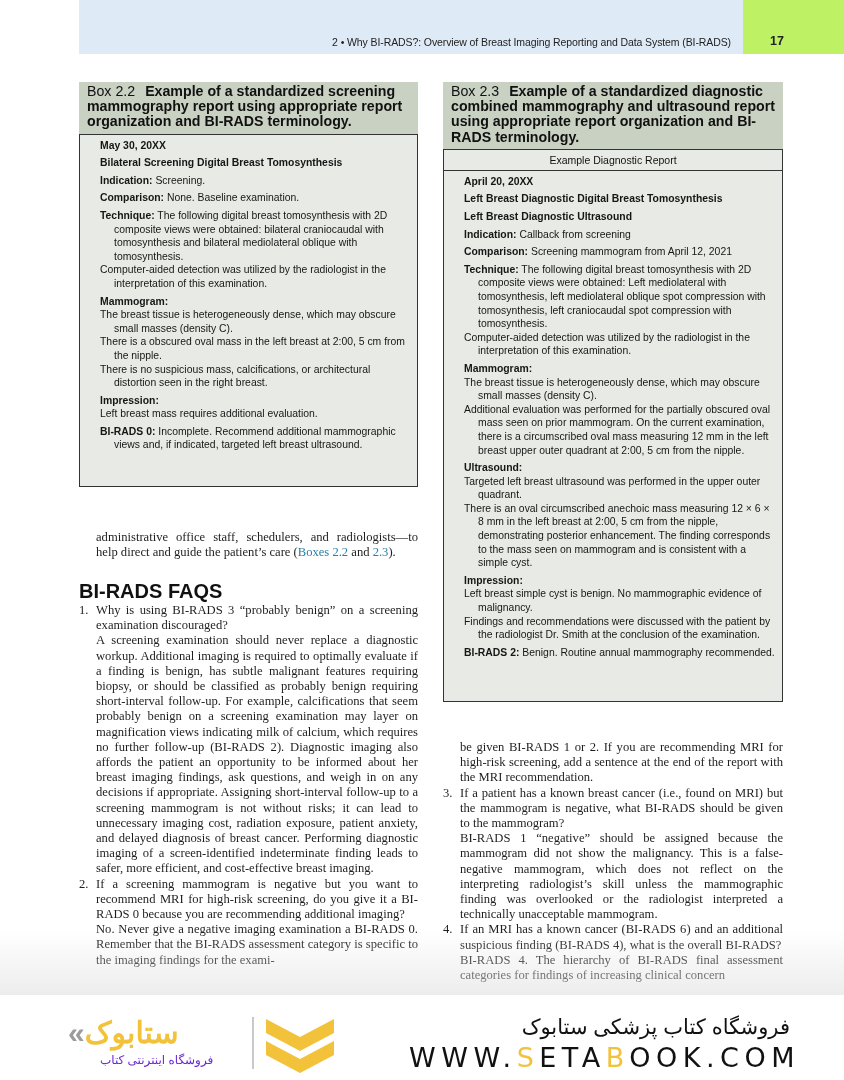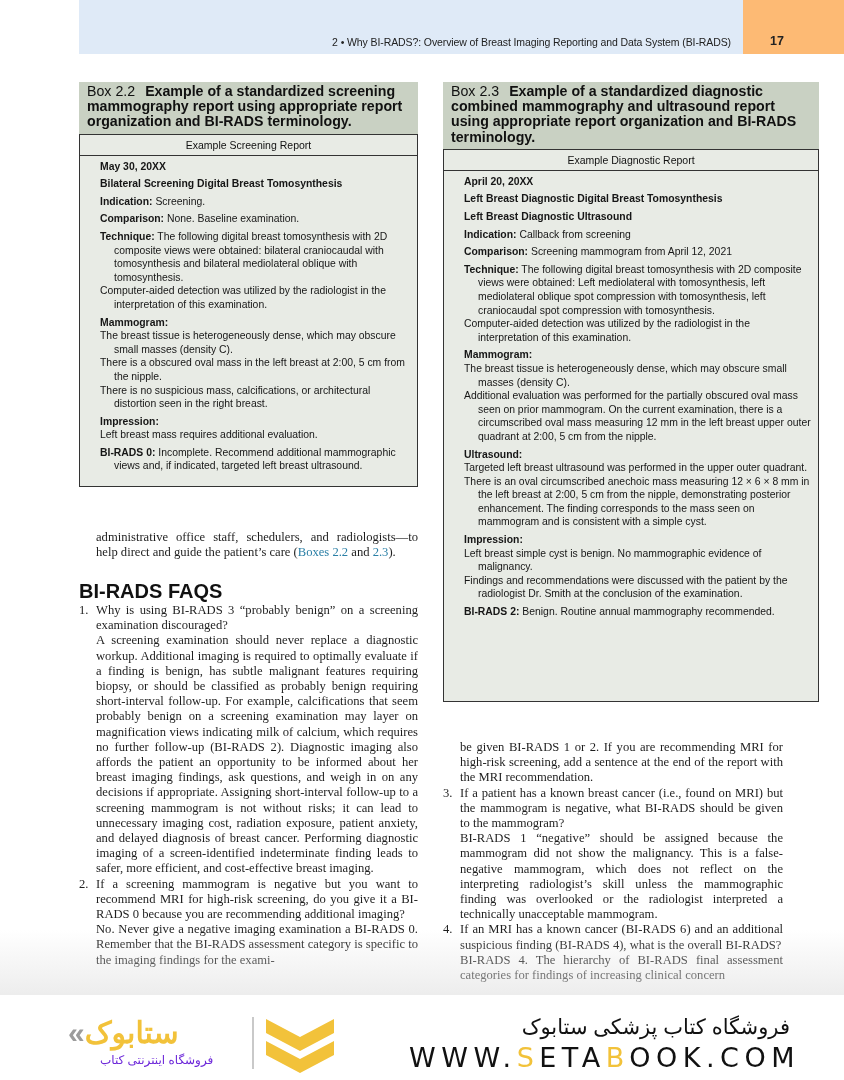--- a/index.html
+++ b/index.html
@@ -9,7 +9,7 @@
   
   .run-head { position: absolute; left: 79px; top: 0; width: 664px; height: 54px; background: #dfeaf7; }
   .run-head-text { position: absolute; right: 12px; bottom: 6px; font-family: "Liberation Sans", sans-serif; font-size: 10.5px; color: #222; letter-spacing: -0.1px; }
-  .page-num-box { position: absolute; left: 743px; top: 0; width: 101px; height: 54px; background: #fdba74; }
+  .page-num-box { position: absolute; left: 743px; top: 0; width: 101px; height: 54px; background: #bef264; }
   .page-num { position: absolute; left: 27px; bottom: 6px; font-size: 12.5px; font-weight: bold; color: #222; }
 
   

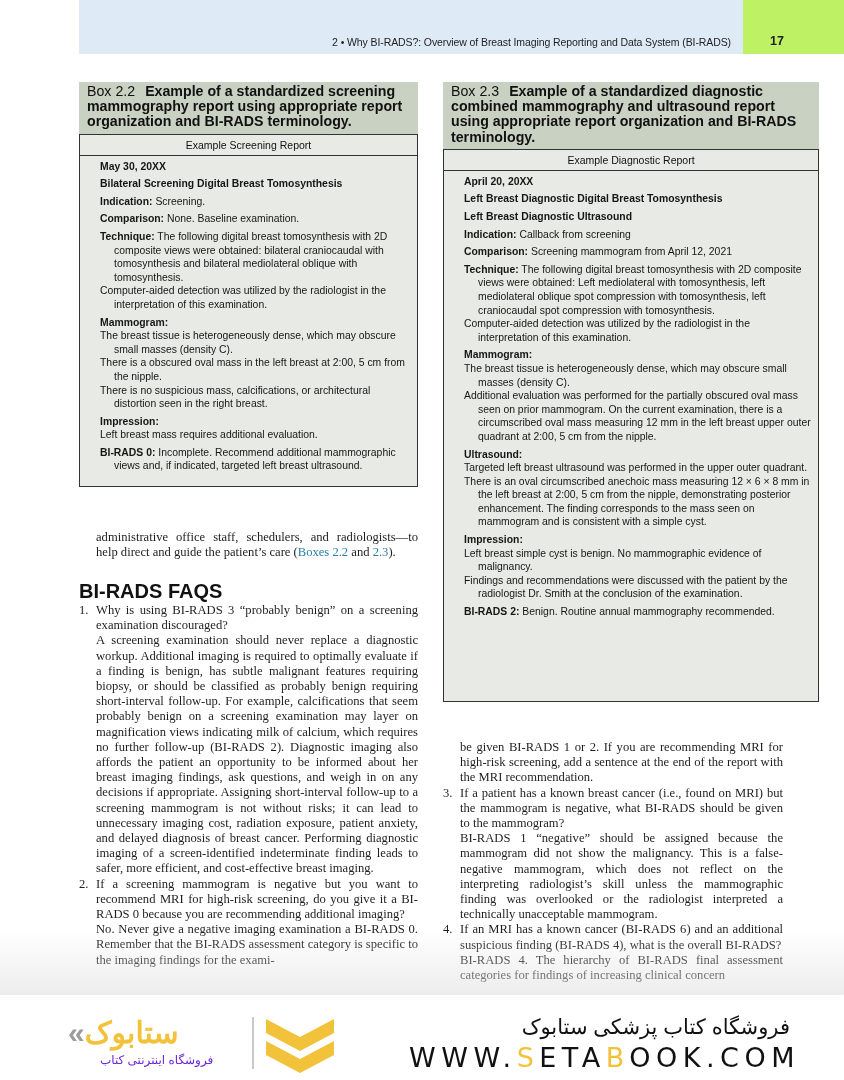--- a/index.html
+++ b/index.html
@@ -79,7 +79,7 @@
   </div>
 </div>
 
-<div class="box" style="left:443px; top:82px; width:376px; height:617px;">
+<div class="box" style="left:443px; top:82px; width:340px; height:617px;">
   <div class="box-title">
     <span class="boxno">Box 2.3</span><span>Example of a standardized diagnostic combined mammography and ultrasound report using appropriate report organization and BI-RADS terminology.</span>
   </div>

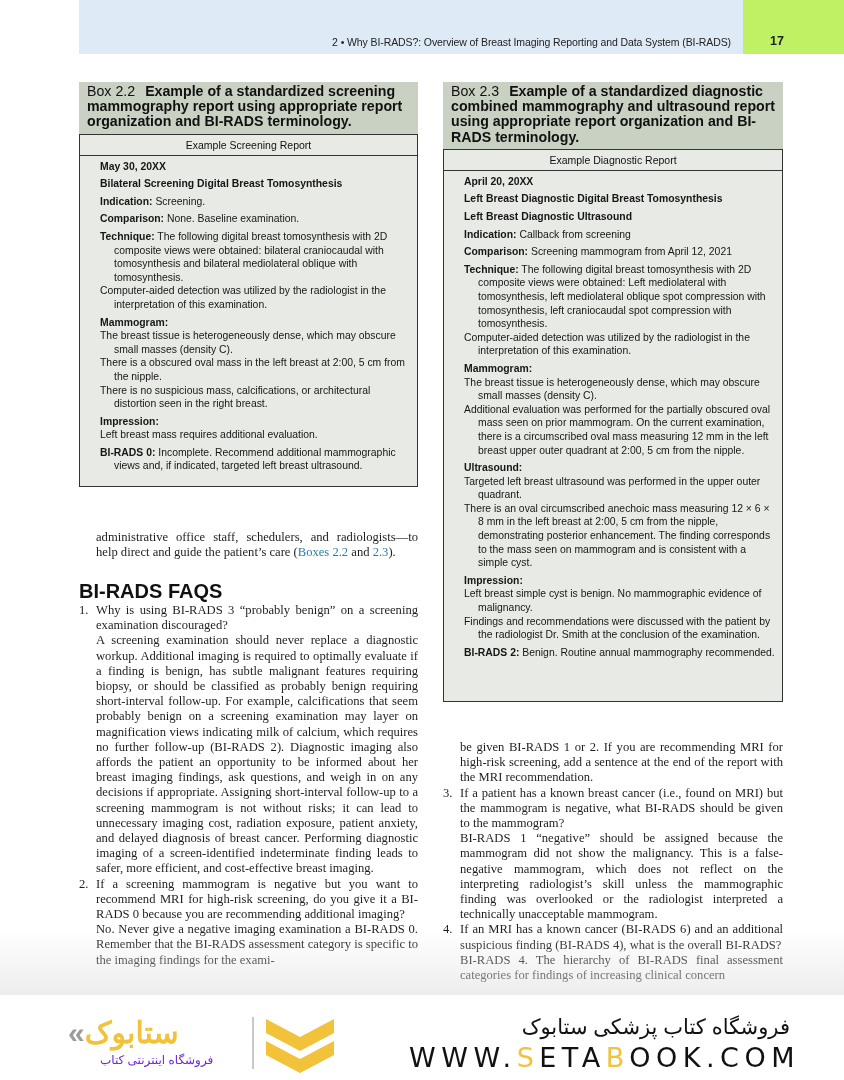--- a/index.html
+++ b/index.html
@@ -60,7 +60,6 @@
     <span class="boxno">Box 2.2</span><span>Example of a standardized screening mammography report using appropriate report organization and BI-RADS terminology.</span>
   </div>
   <div class="box-inner" style="height:353px;">
-    <div class="caption">Example Screening Report</div>
     <div class="box-body">
       <div class="p first"><span class="b">May 30, 20XX</span></div>
       <div class="p"><span class="b">Bilateral Screening Digital Breast Tomosynthesis</span></div>

